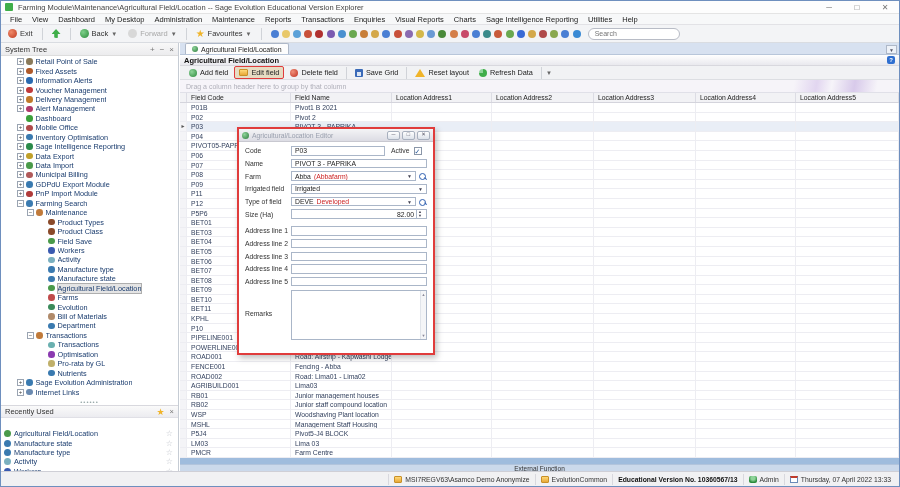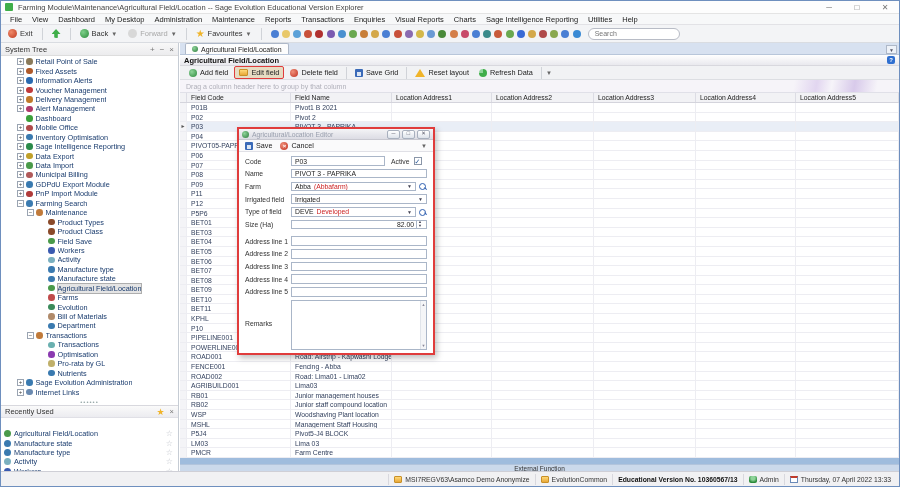--- a/index.html
+++ b/index.html
@@ -1009,17 +1009,6 @@
           <span class="dlg-wbtn">✕</span>
         </span>
       </div>
-      <div class="dlg-tools">
-        <span class="dlg-tbtn">
-            <span class="save-ic"></span>
-            <span>Save</span>
-          </span>
-        <span class="dlg-tbtn">
-            <span class="cancel-ic">×</span>
-            <span>Cancel</span>
-          </span>
-        <span class="caret">▼</span>
-      </div>
       <div class="dlg-body">
         <div class="frow">
           <span class="flabel">Code</span>

